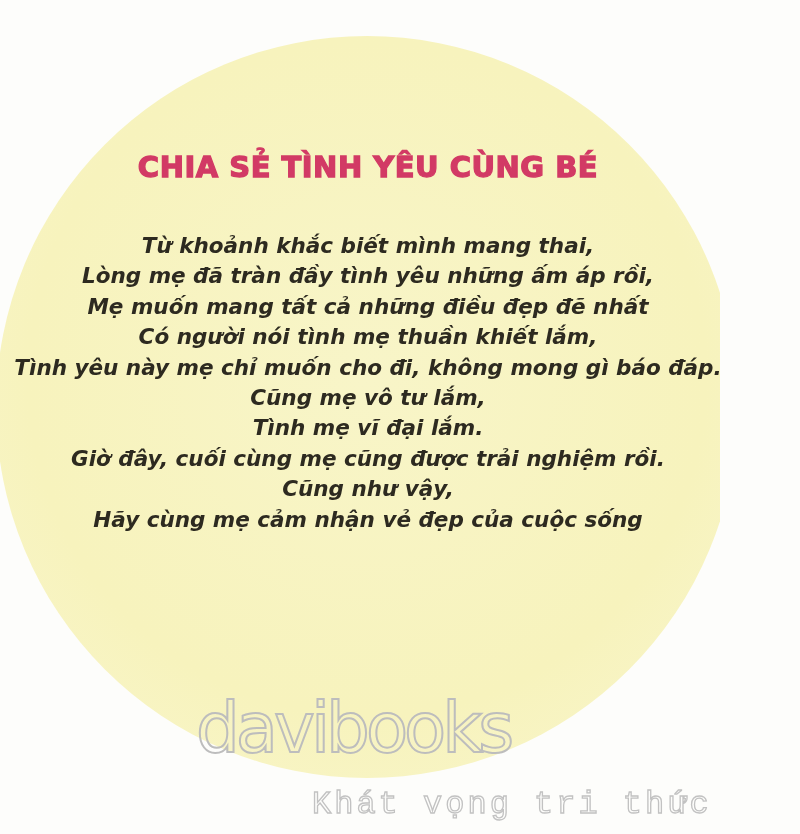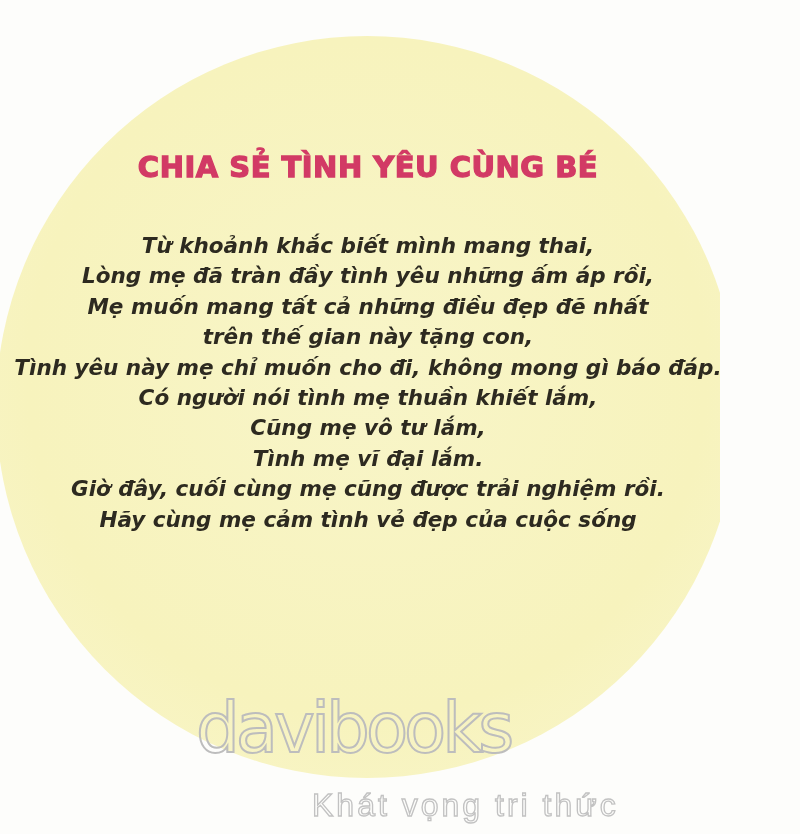--- a/index.html
+++ b/index.html
@@ -100,7 +100,6 @@
       <div class="poem-line">Từ khoảnh khắc biết mình mang thai,</div>
       <div class="poem-line">Lòng mẹ đã tràn đầy tình yêu những ấm áp rồi,</div>
       <div class="poem-line">Mẹ muốn mang tất cả những điều đẹp đẽ nhất</div>
-      <div class="poem-line">trên thế gian này tặng con,</div>
       <div class="poem-line">Tình yêu này mẹ chỉ muốn cho đi, không mong gì báo đáp.</div>
       <div class="poem-line">Có người nói tình mẹ thuần khiết lắm,</div>
       <div class="poem-line">Cũng mẹ vô tư lắm,</div>

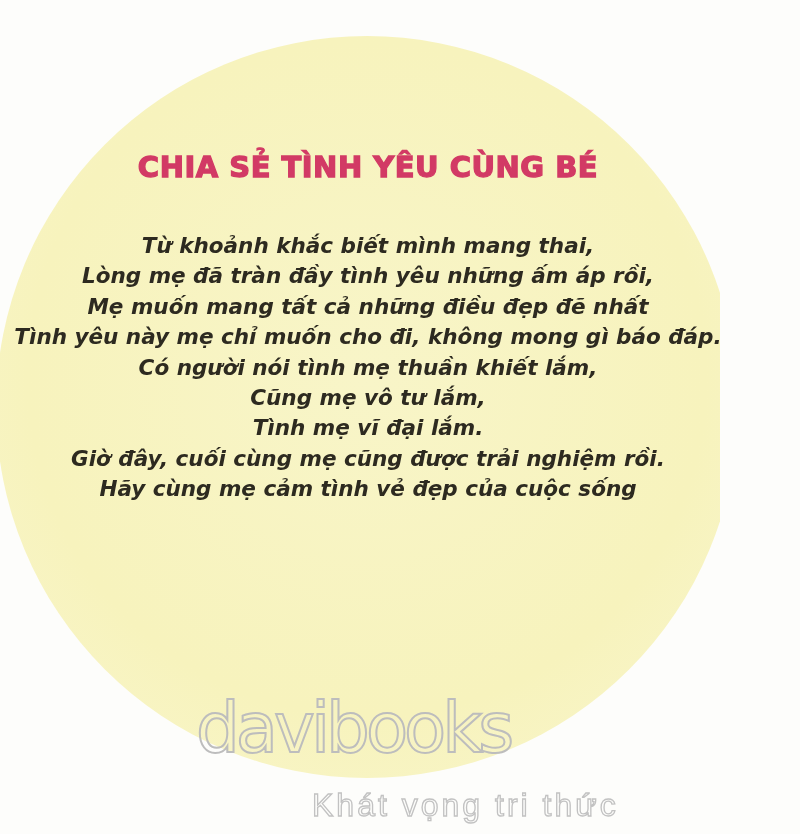--- a/index.html
+++ b/index.html
@@ -100,8 +100,8 @@
       <div class="poem-line">Từ khoảnh khắc biết mình mang thai,</div>
       <div class="poem-line">Lòng mẹ đã tràn đầy tình yêu những ấm áp rồi,</div>
       <div class="poem-line">Mẹ muốn mang tất cả những điều đẹp đẽ nhất</div>
+      <div class="poem-line">Có người nói tình mẹ thuần khiết lắm,</div>
       <div class="poem-line">Tình yêu này mẹ chỉ muốn cho đi, không mong gì báo đáp.</div>
-      <div class="poem-line">Có người nói tình mẹ thuần khiết lắm,</div>
       <div class="poem-line">Cũng mẹ vô tư lắm,</div>
       <div class="poem-line">Tình mẹ vĩ đại lắm.</div>
       <div class="poem-line">Giờ đây, cuối cùng mẹ cũng được trải nghiệm rồi.</div>

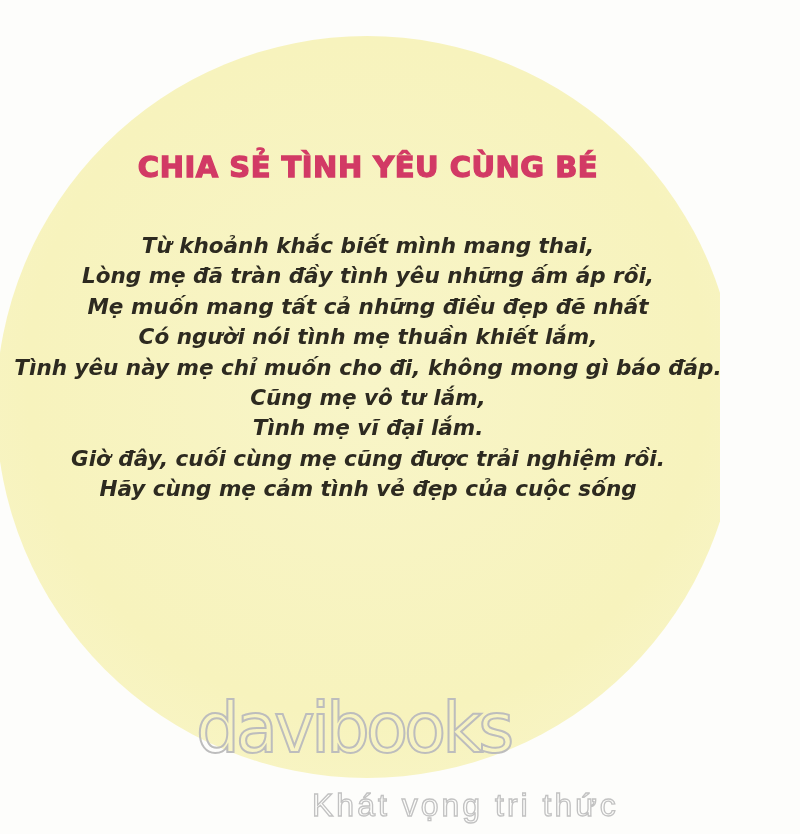--- a/index.html
+++ b/index.html
@@ -105,6 +105,7 @@
       <div class="poem-line">Cũng mẹ vô tư lắm,</div>
       <div class="poem-line">Tình mẹ vĩ đại lắm.</div>
       <div class="poem-line">Giờ đây, cuối cùng mẹ cũng được trải nghiệm rồi.</div>
+      <div class="poem-line">Cũng như vậy,</div>
       <div class="poem-line">Hãy cùng mẹ cảm tình vẻ đẹp của cuộc sống</div>
     </div>
   </div>

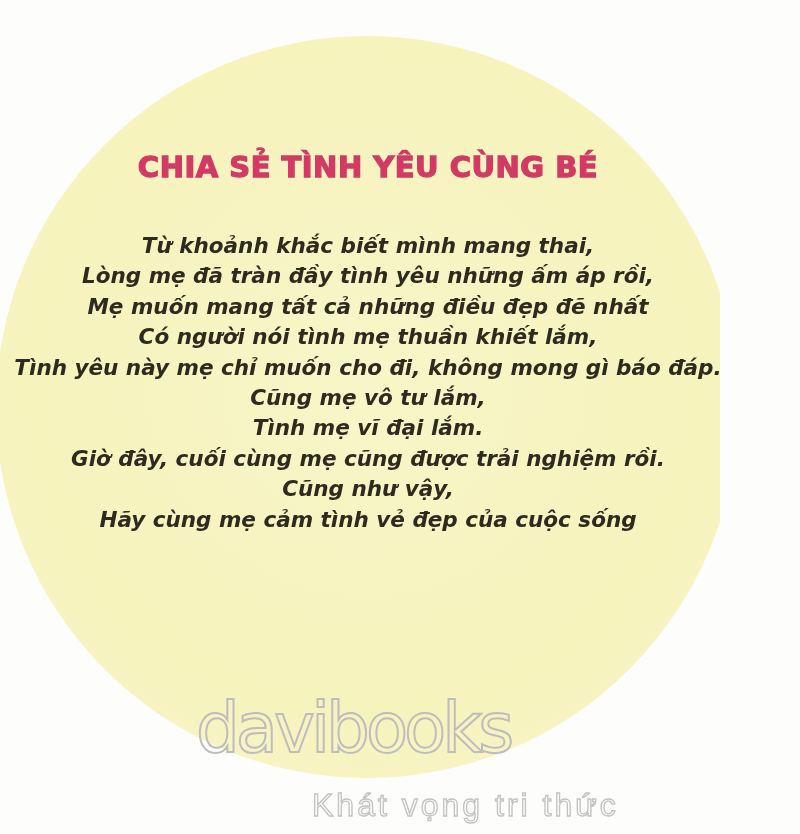--- a/index.html
+++ b/index.html
@@ -106,7 +106,7 @@
       <div class="poem-line">Tình mẹ vĩ đại lắm.</div>
       <div class="poem-line">Giờ đây, cuối cùng mẹ cũng được trải nghiệm rồi.</div>
       <div class="poem-line">Cũng như vậy,</div>
-      <div class="poem-line">Hãy cùng mẹ cảm tình vẻ đẹp của cuộc sống</div>
+      <div class="poem-line">Hãy cùng mẹ cảm nhận vẻ đẹp của cuộc sống</div>
     </div>
   </div>
 

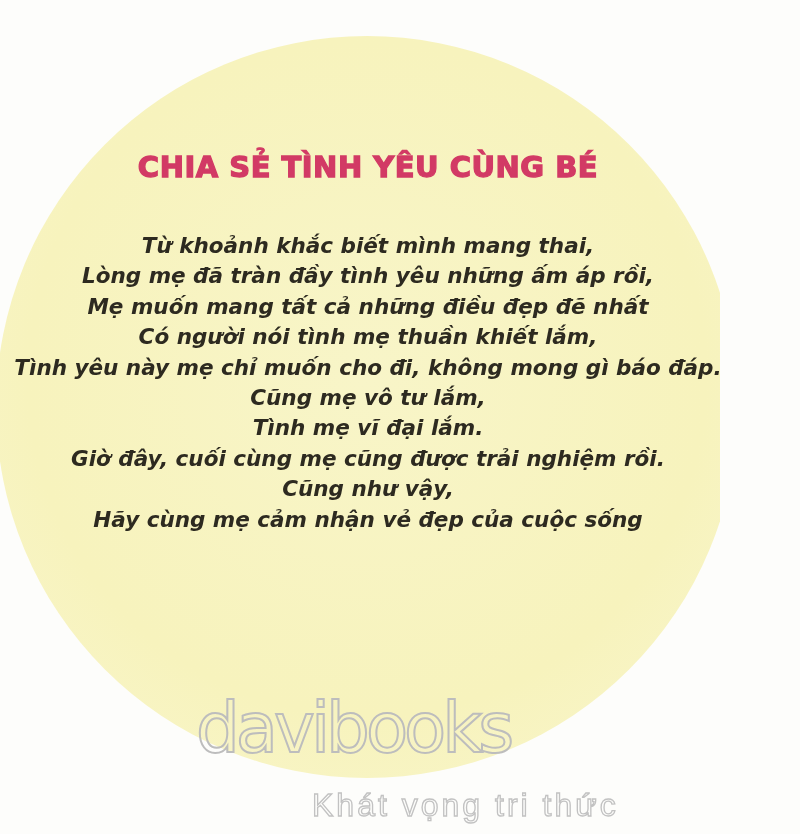--- a/index.html
+++ b/index.html
@@ -79,7 +79,7 @@
     position: absolute;
     left: 312px;
     top: 789px;
-    font-family: Liberation Sans, sans-serif;
+    font-family: Liberation Mono, monospace;
     font-size: 32px;
     letter-spacing: 3px;
     color: rgba(255,255,255,0.05);

